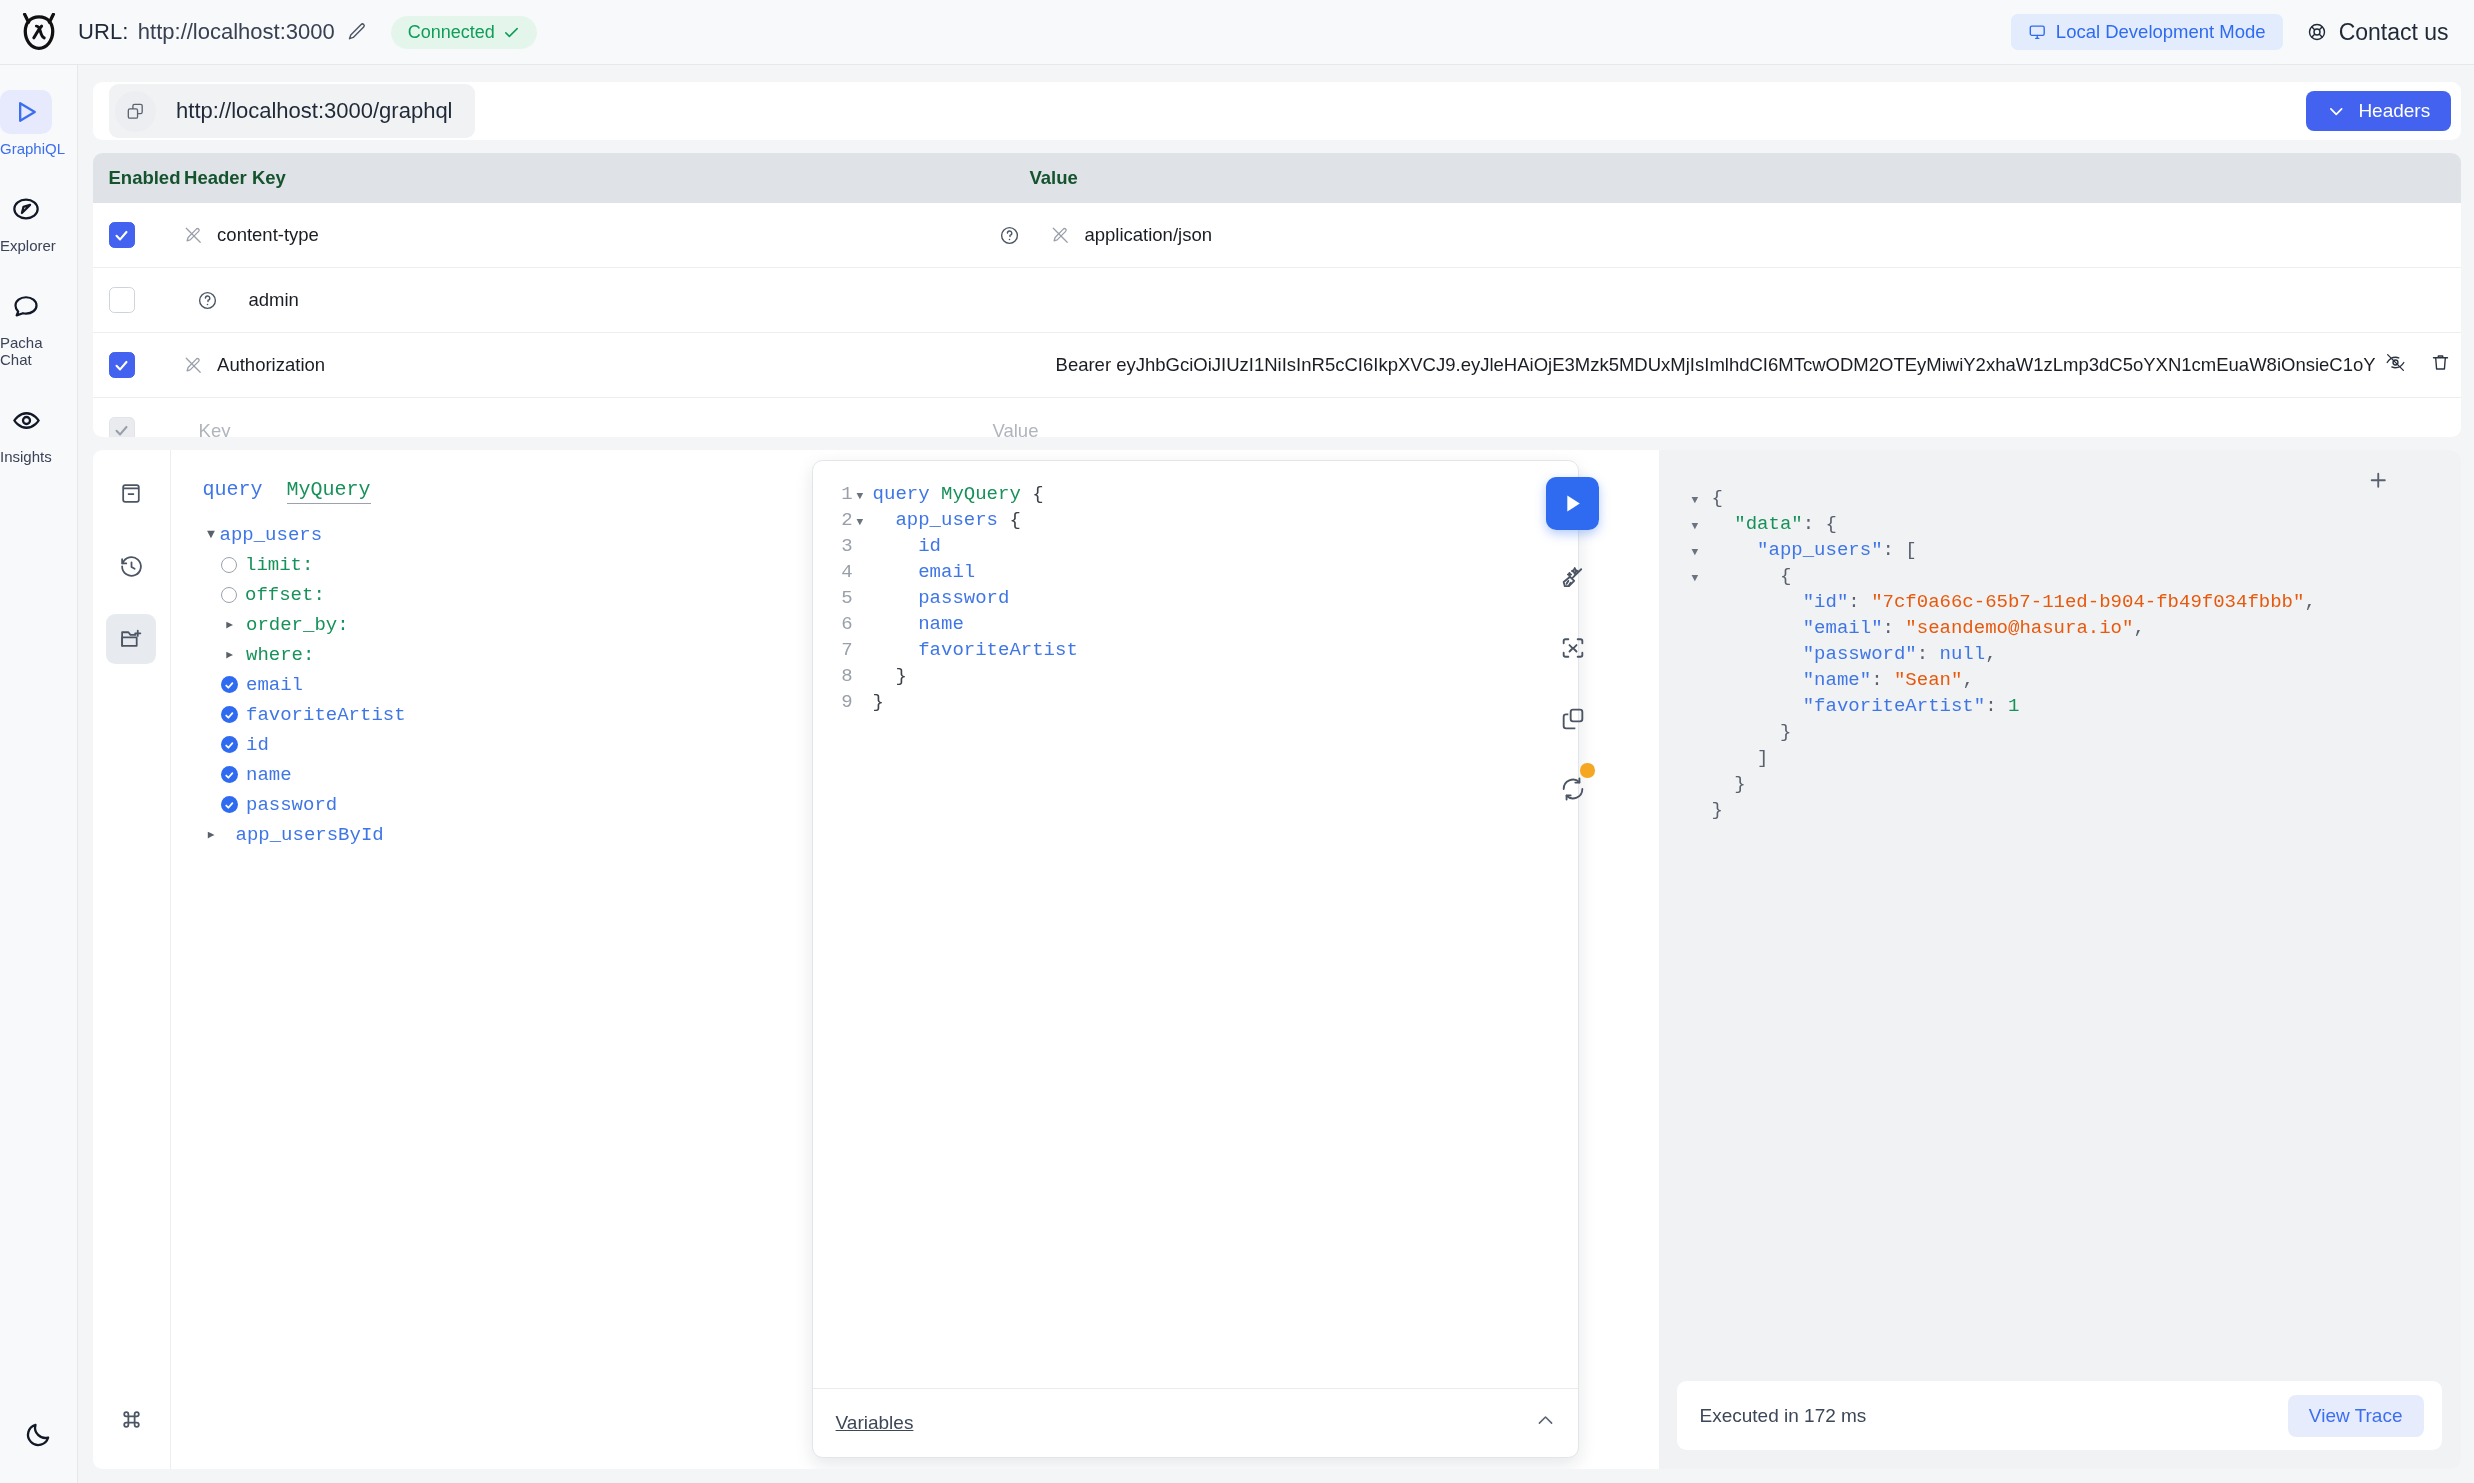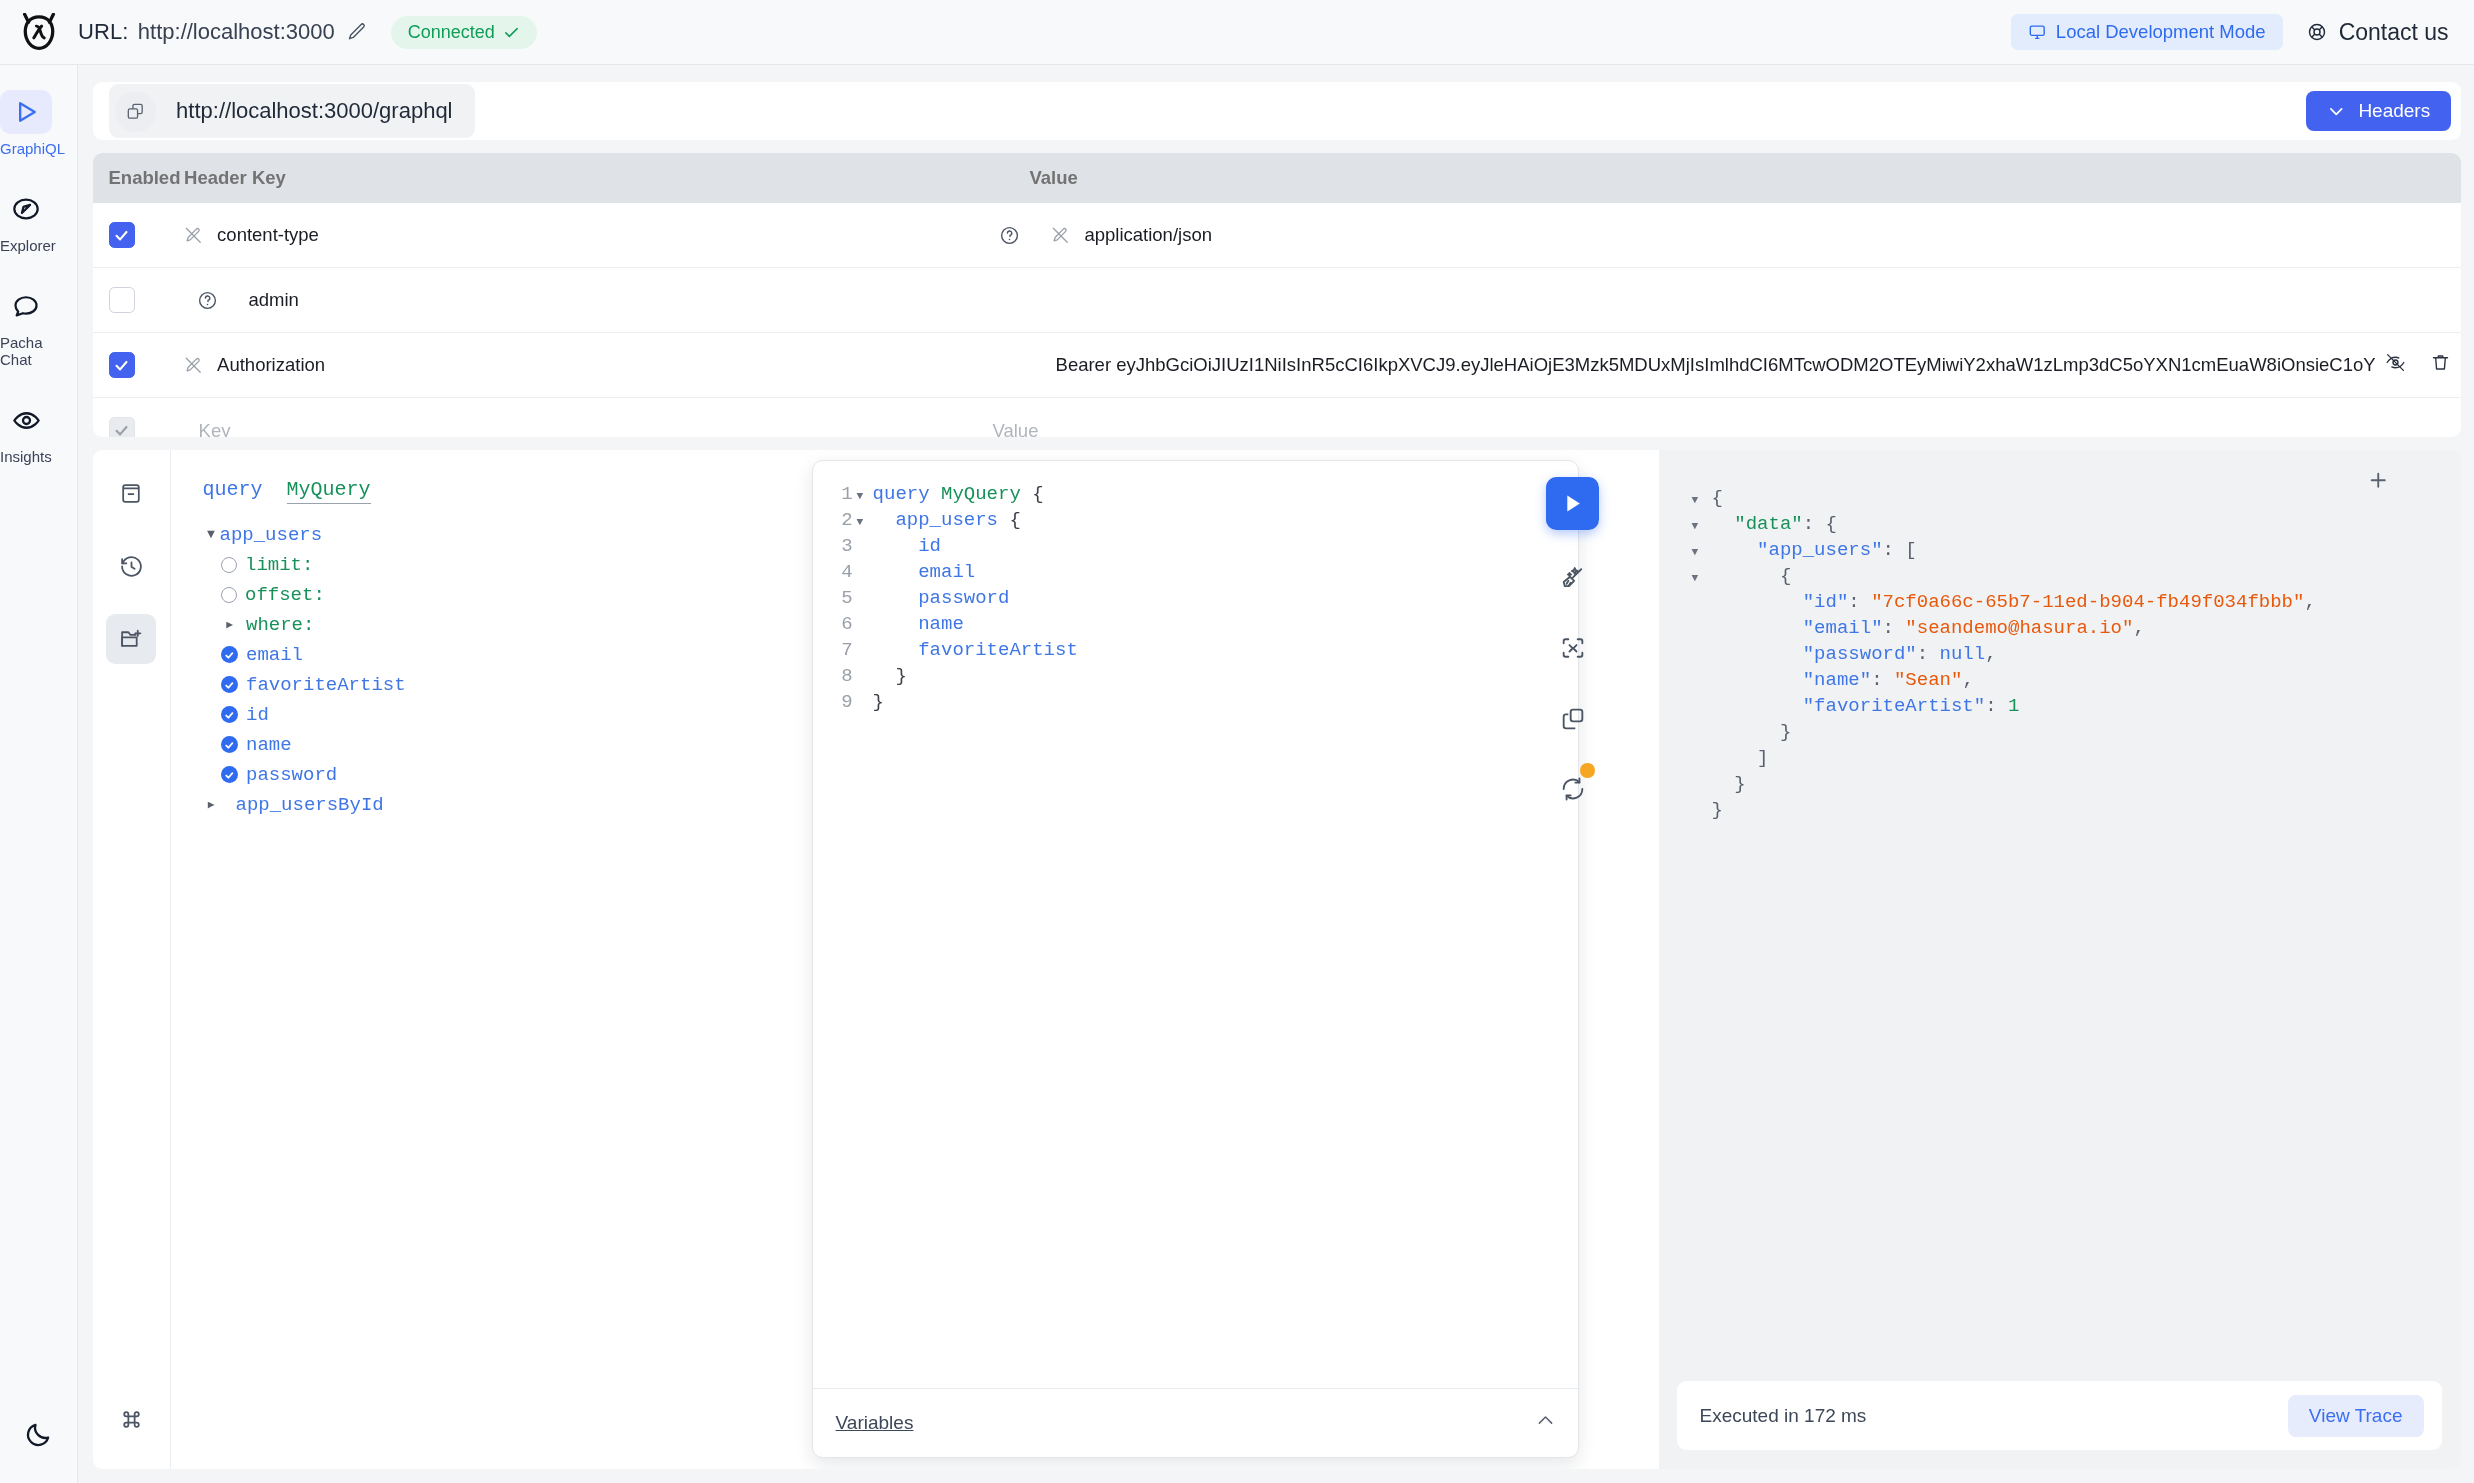--- a/index.html
+++ b/index.html
@@ -81,7 +81,7 @@
   .headerscard { background: #fff; border-radius: 9.3px; flex: 0 0 284px; overflow: hidden; }
   .ht-head {
     background: #dfe2e7; height: 50px; display: flex; align-items: center;
-    font-size: 18.5px; font-weight: bold; color: #737373;
+    font-size: 18.5px; font-weight: bold; color: #14532d;
   }
   .col-enabled { width: 85px; padding-left: 16px; flex: 0 0 85px; }
   .col-key { flex: 1 1 auto; min-width: 0; padding-left: 6.6px; display: flex; align-items: center; }

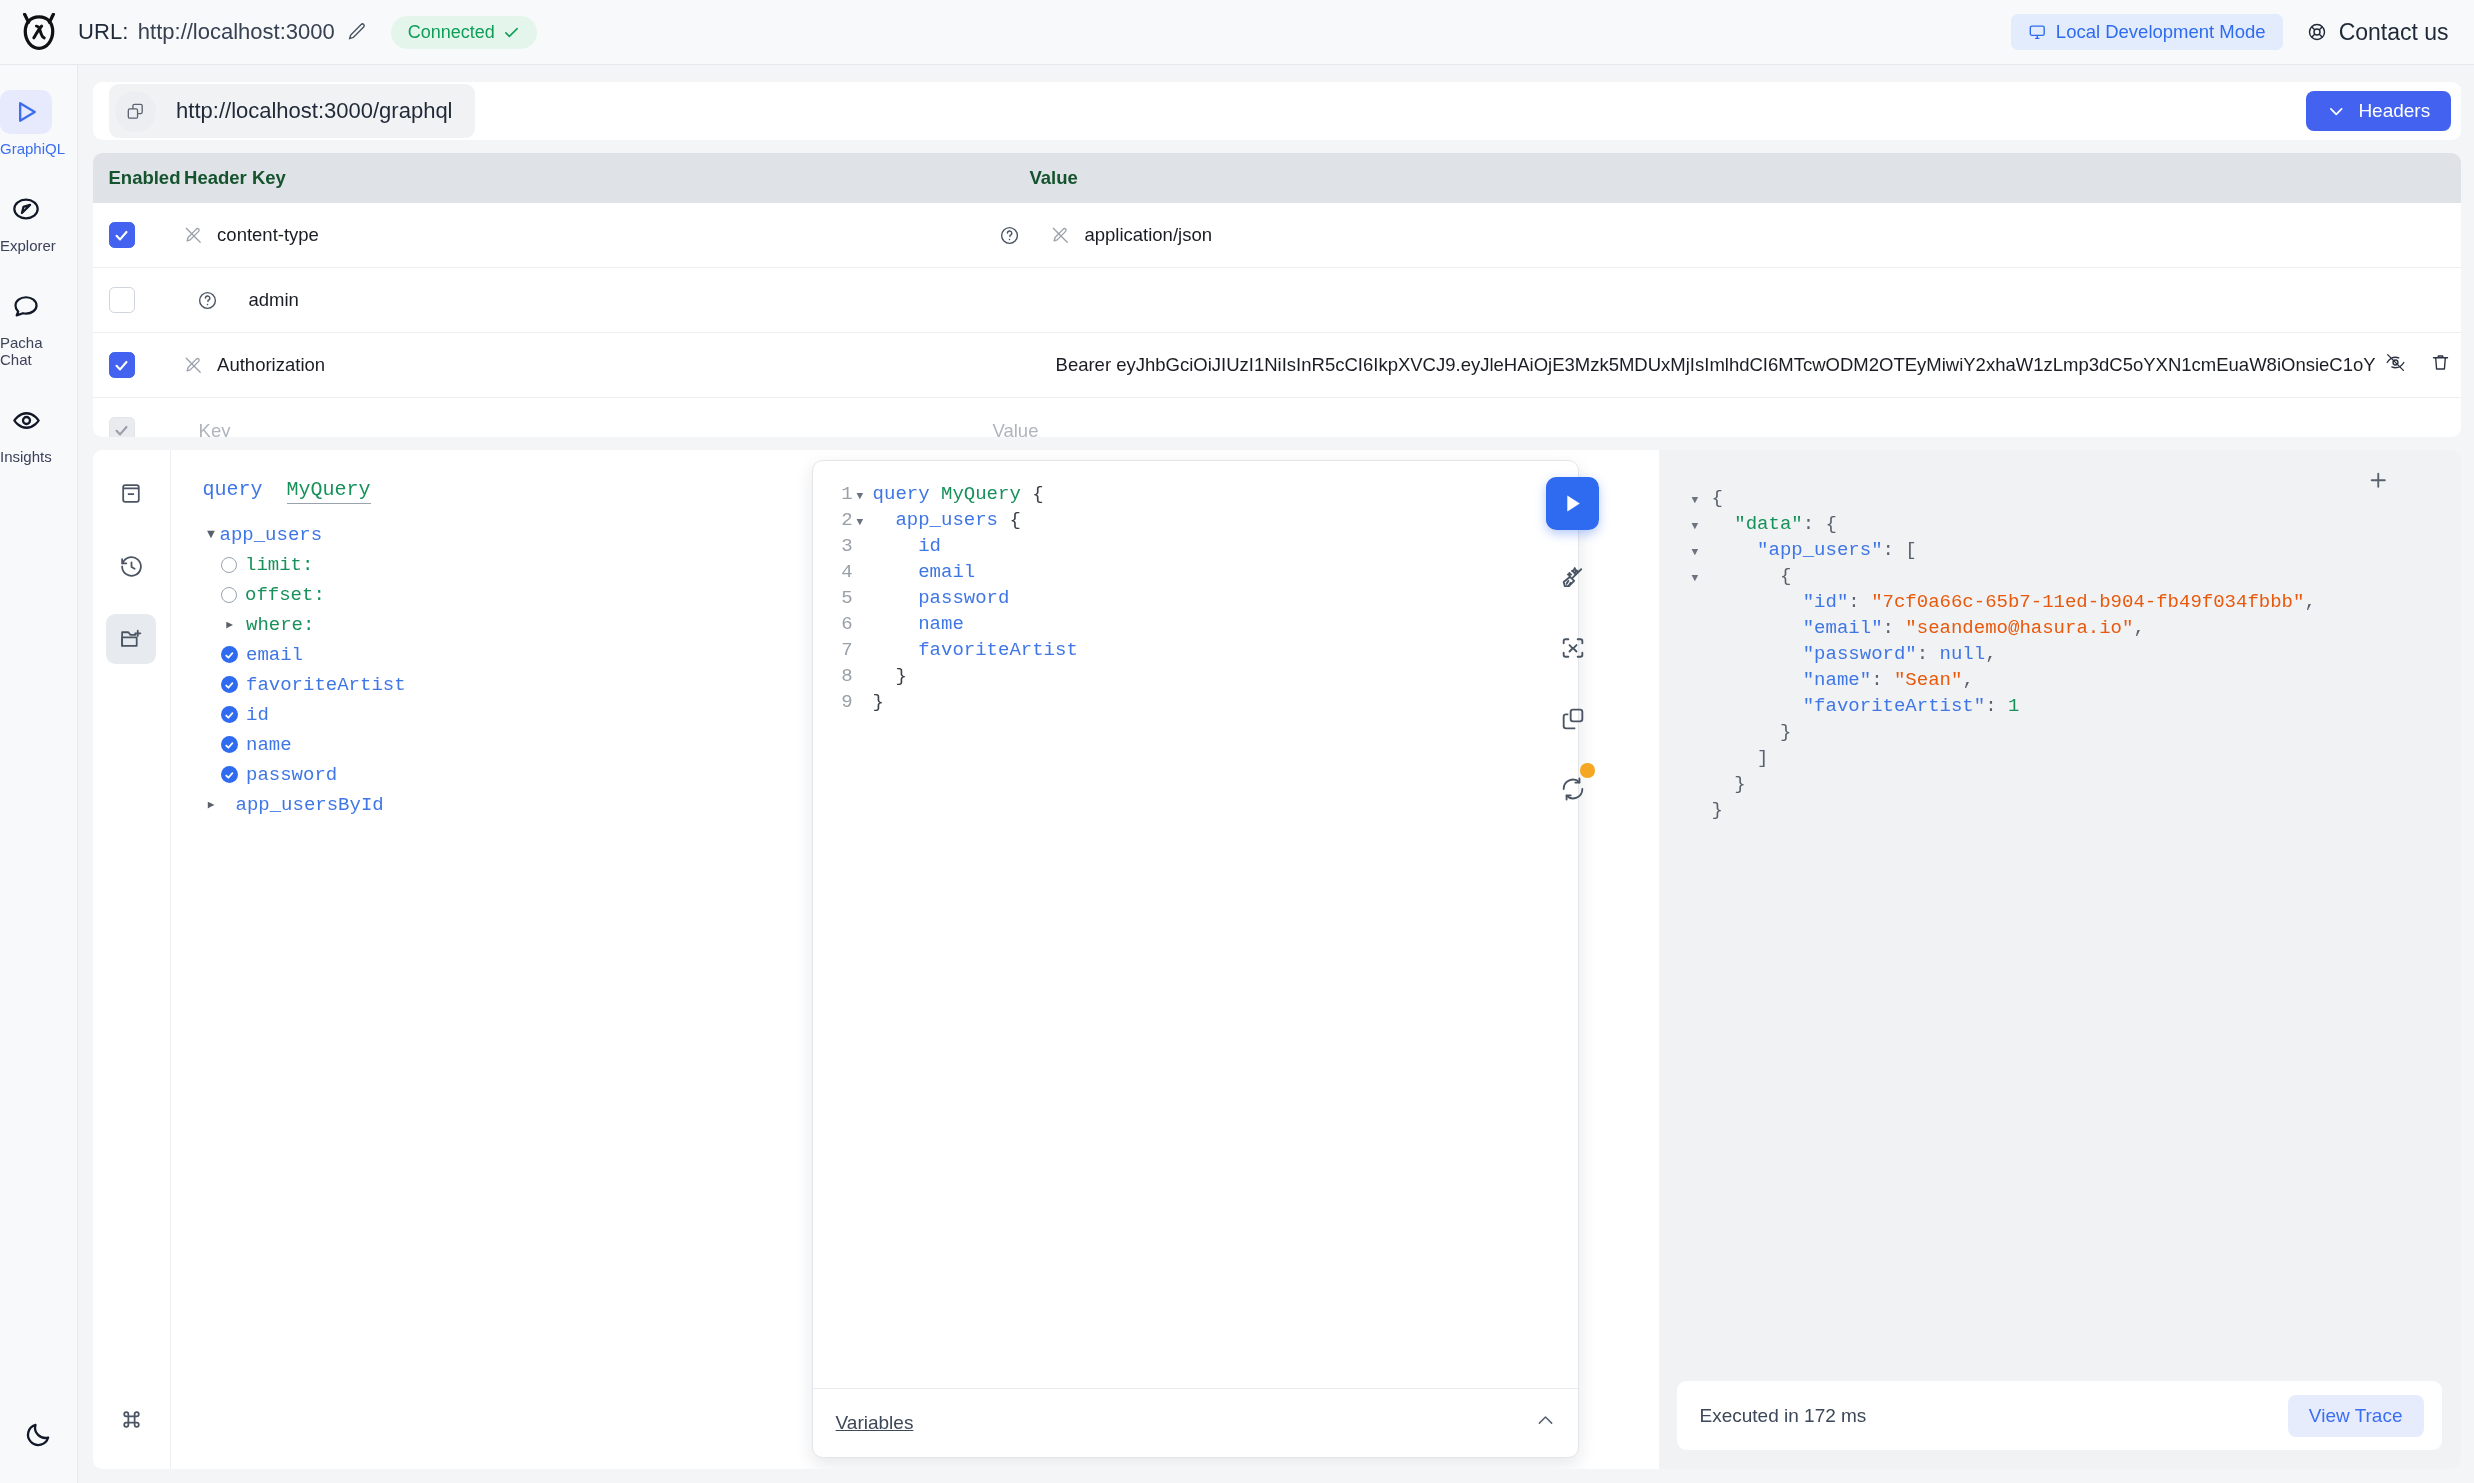--- a/index.html
+++ b/index.html
@@ -471,6 +471,10 @@
             </div>
             <div class="tnode ind1">
               <span class="tri right"></span>
+              <span class="field-green" style="margin-left:8px">order_by:</span>
+            </div>
+            <div class="tnode ind1">
+              <span class="tri right"></span>
               <span class="field-green" style="margin-left:8px">where:</span>
             </div>
             <div class="tnode ind1">

